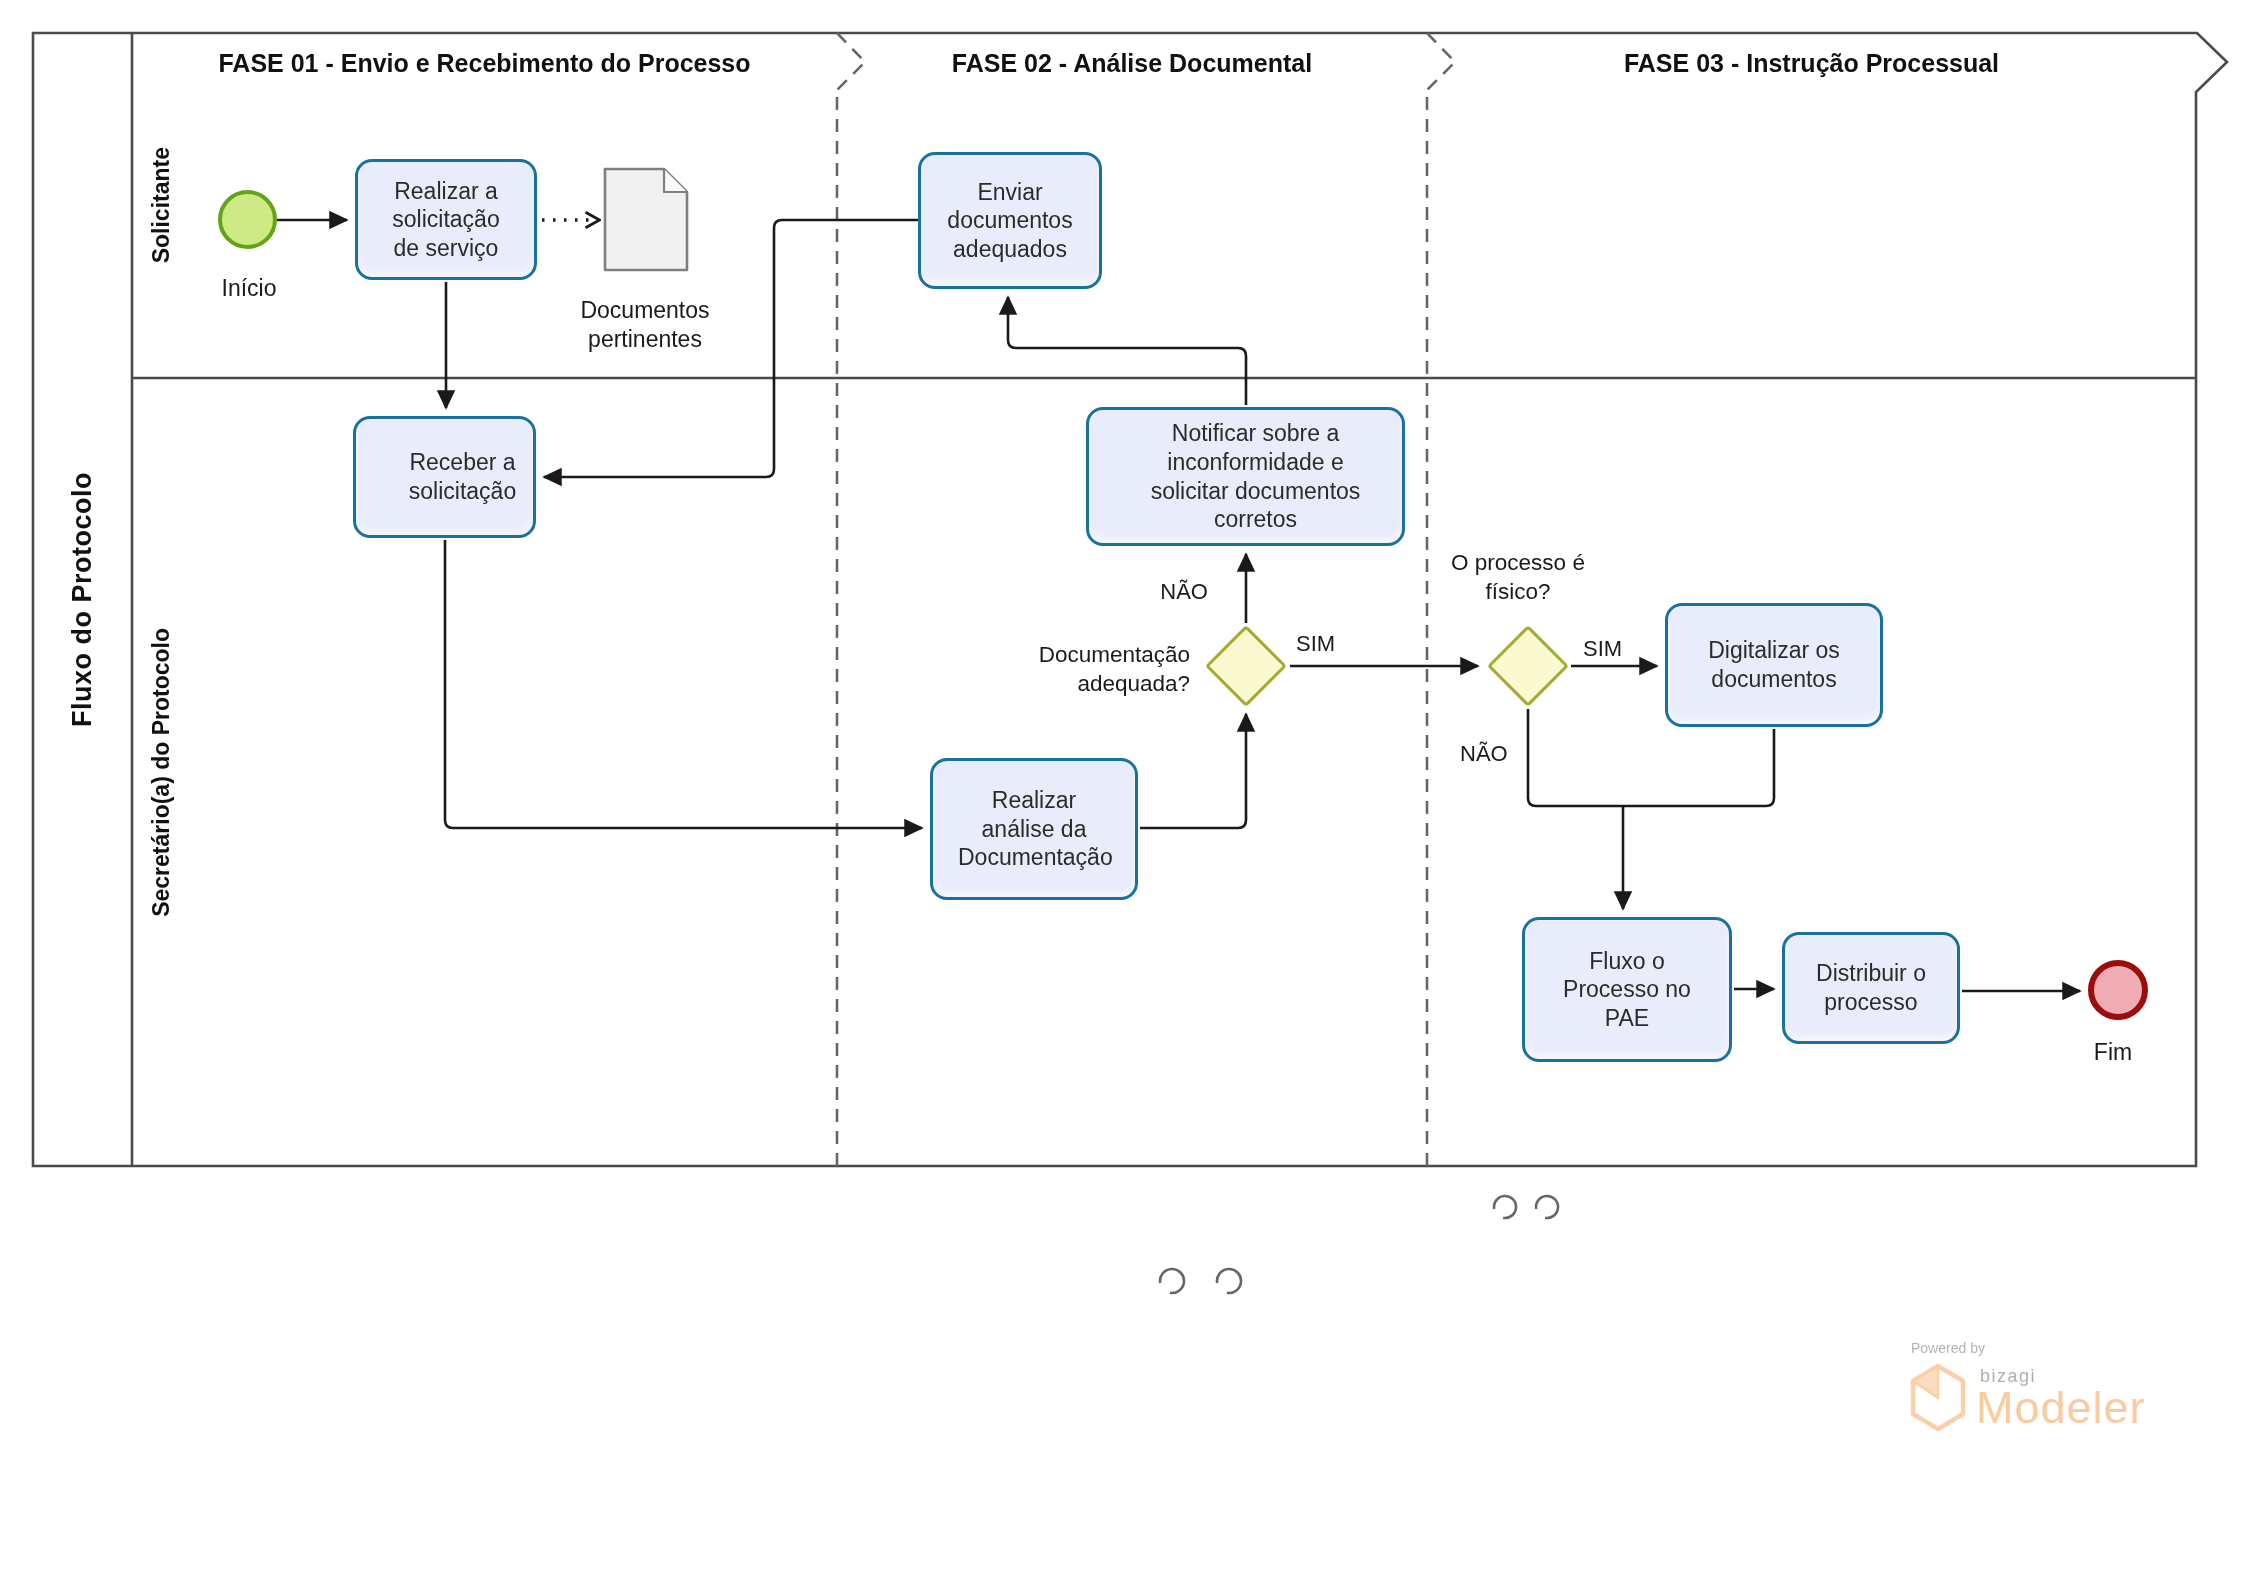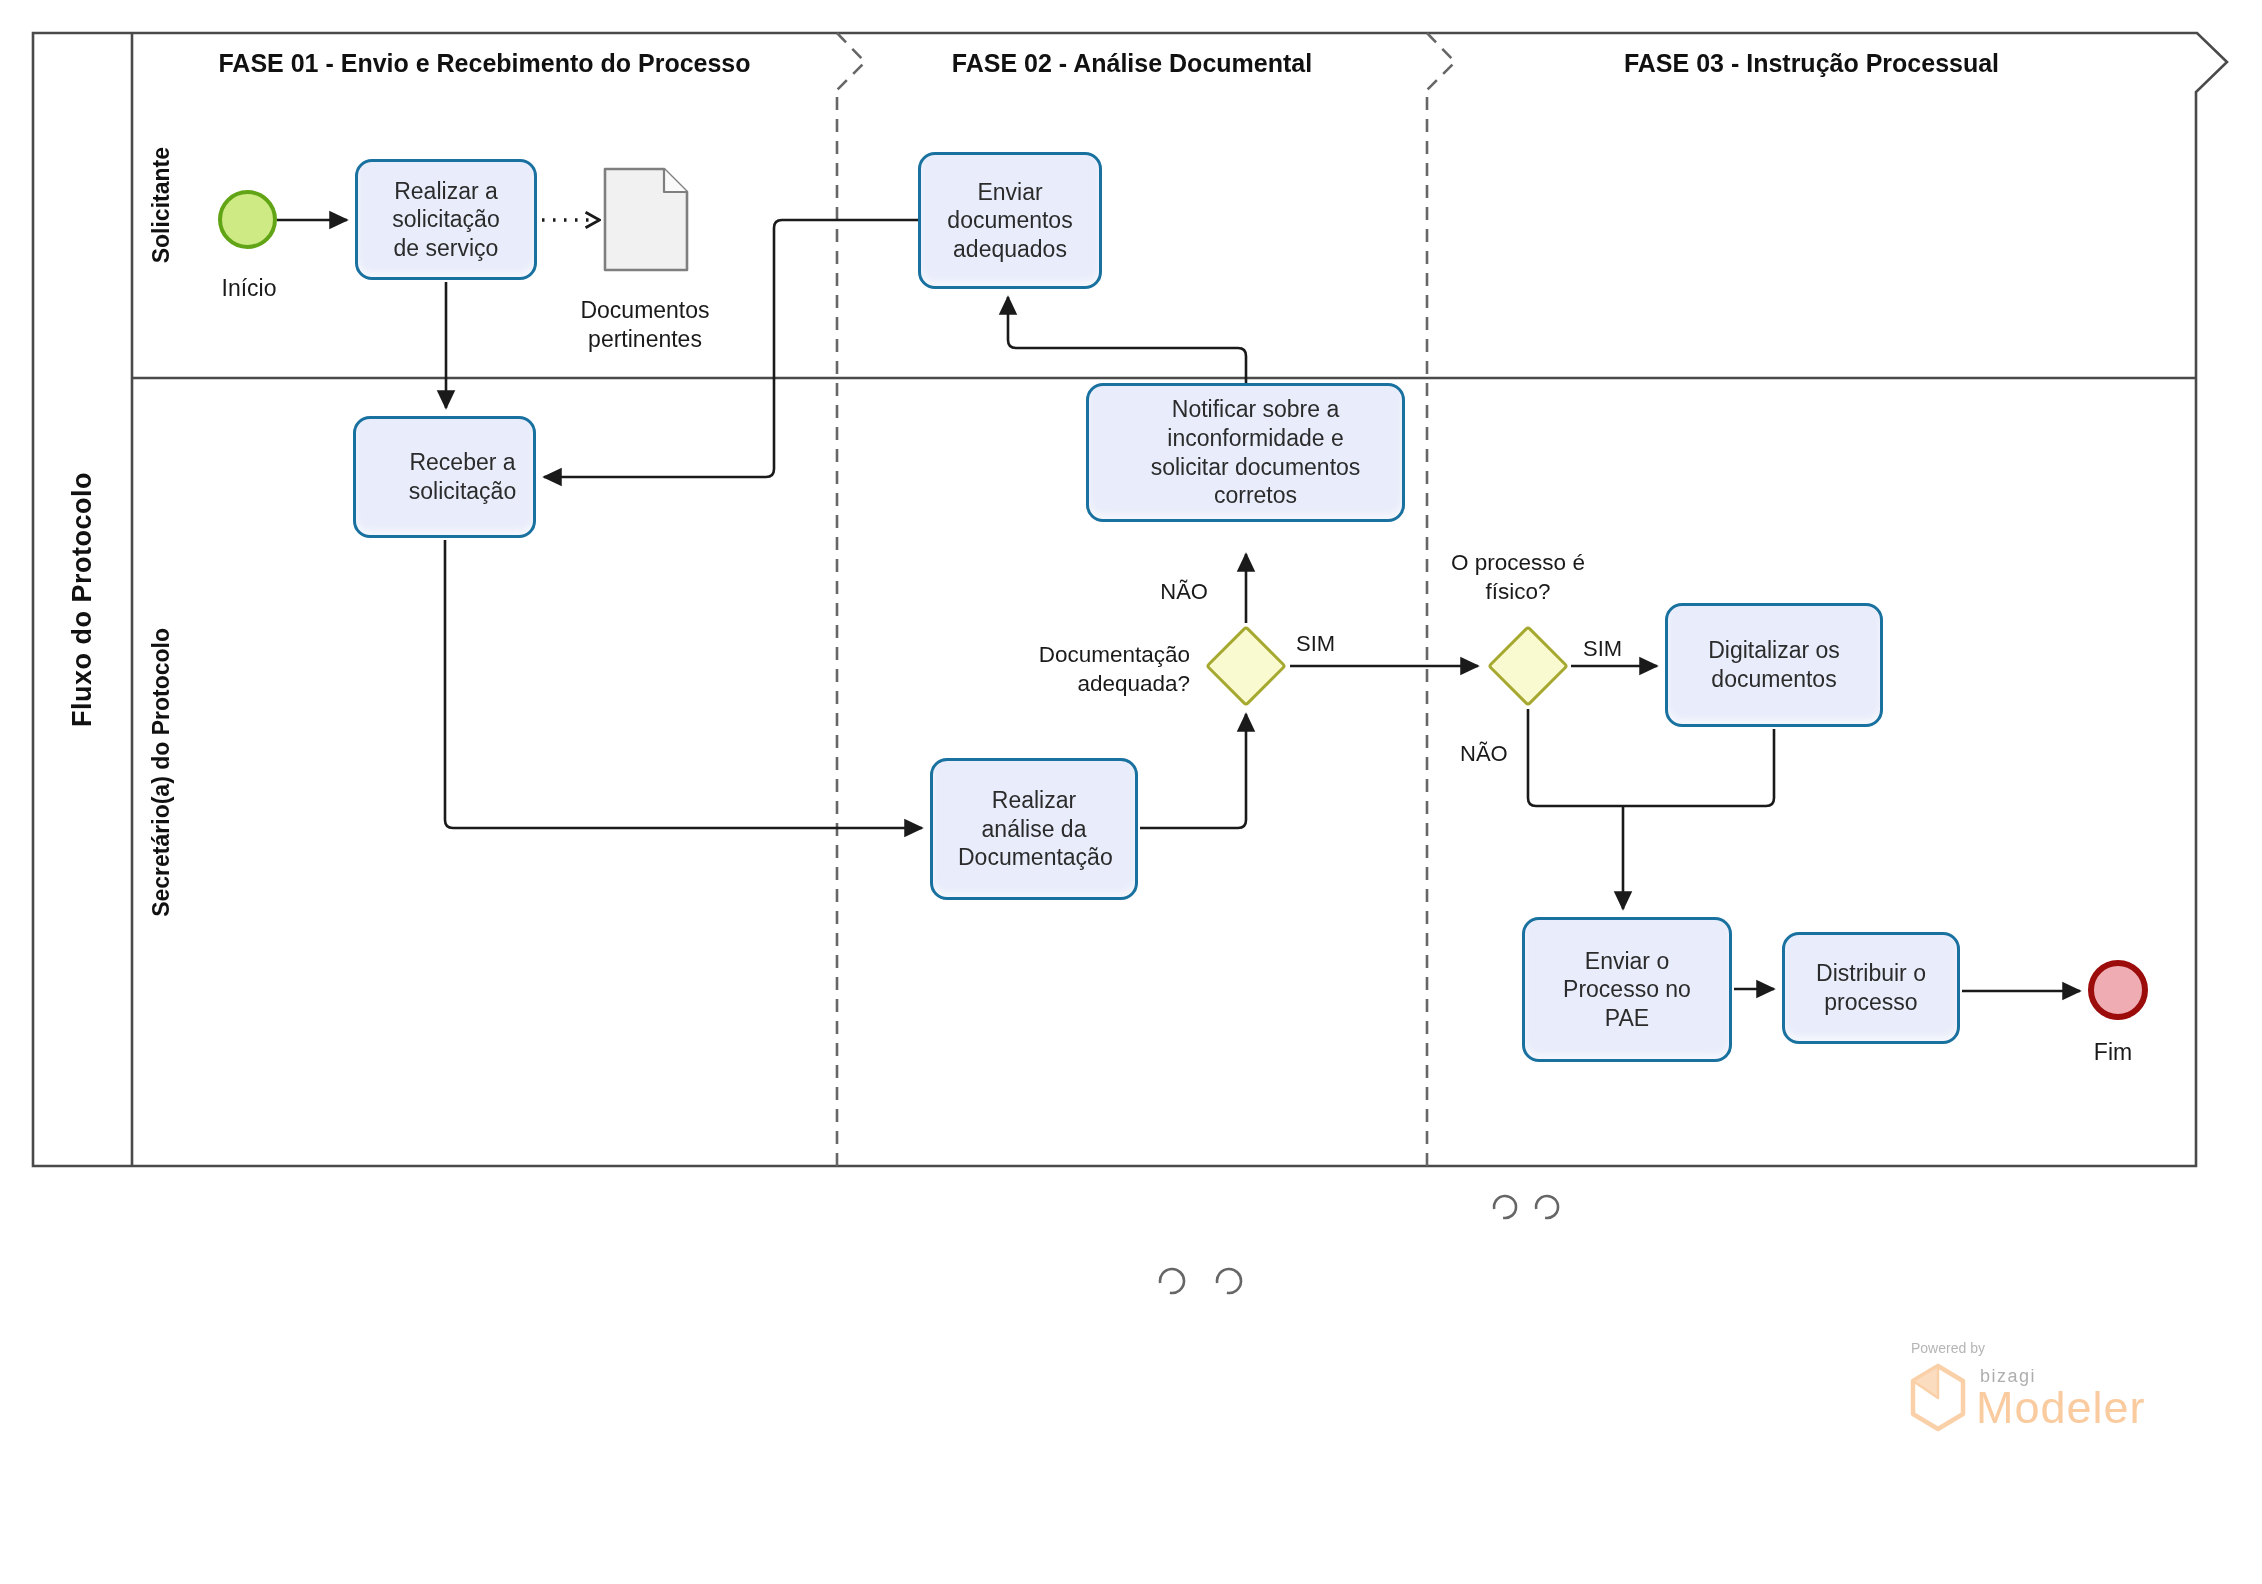--- a/index.html
+++ b/index.html
@@ -140,7 +140,7 @@
   <div class="task" style="left:353px;top:416px;width:183px;height:122px;padding-left:36px;">
     <span style="width:130px;">Receber a solicitação</span>
   </div>
-  <div class="task" style="left:1086px;top:383px;width:319px;height:139px;padding-left:20px;">
+  <div class="task" style="left:1086px;top:407px;width:319px;height:139px;padding-left:20px;">
     <span style="width:232px;">Notificar sobre a inconformidade e solicitar documentos corretos</span>
   </div>
   <div class="task" style="left:930px;top:758px;width:208px;height:142px;">

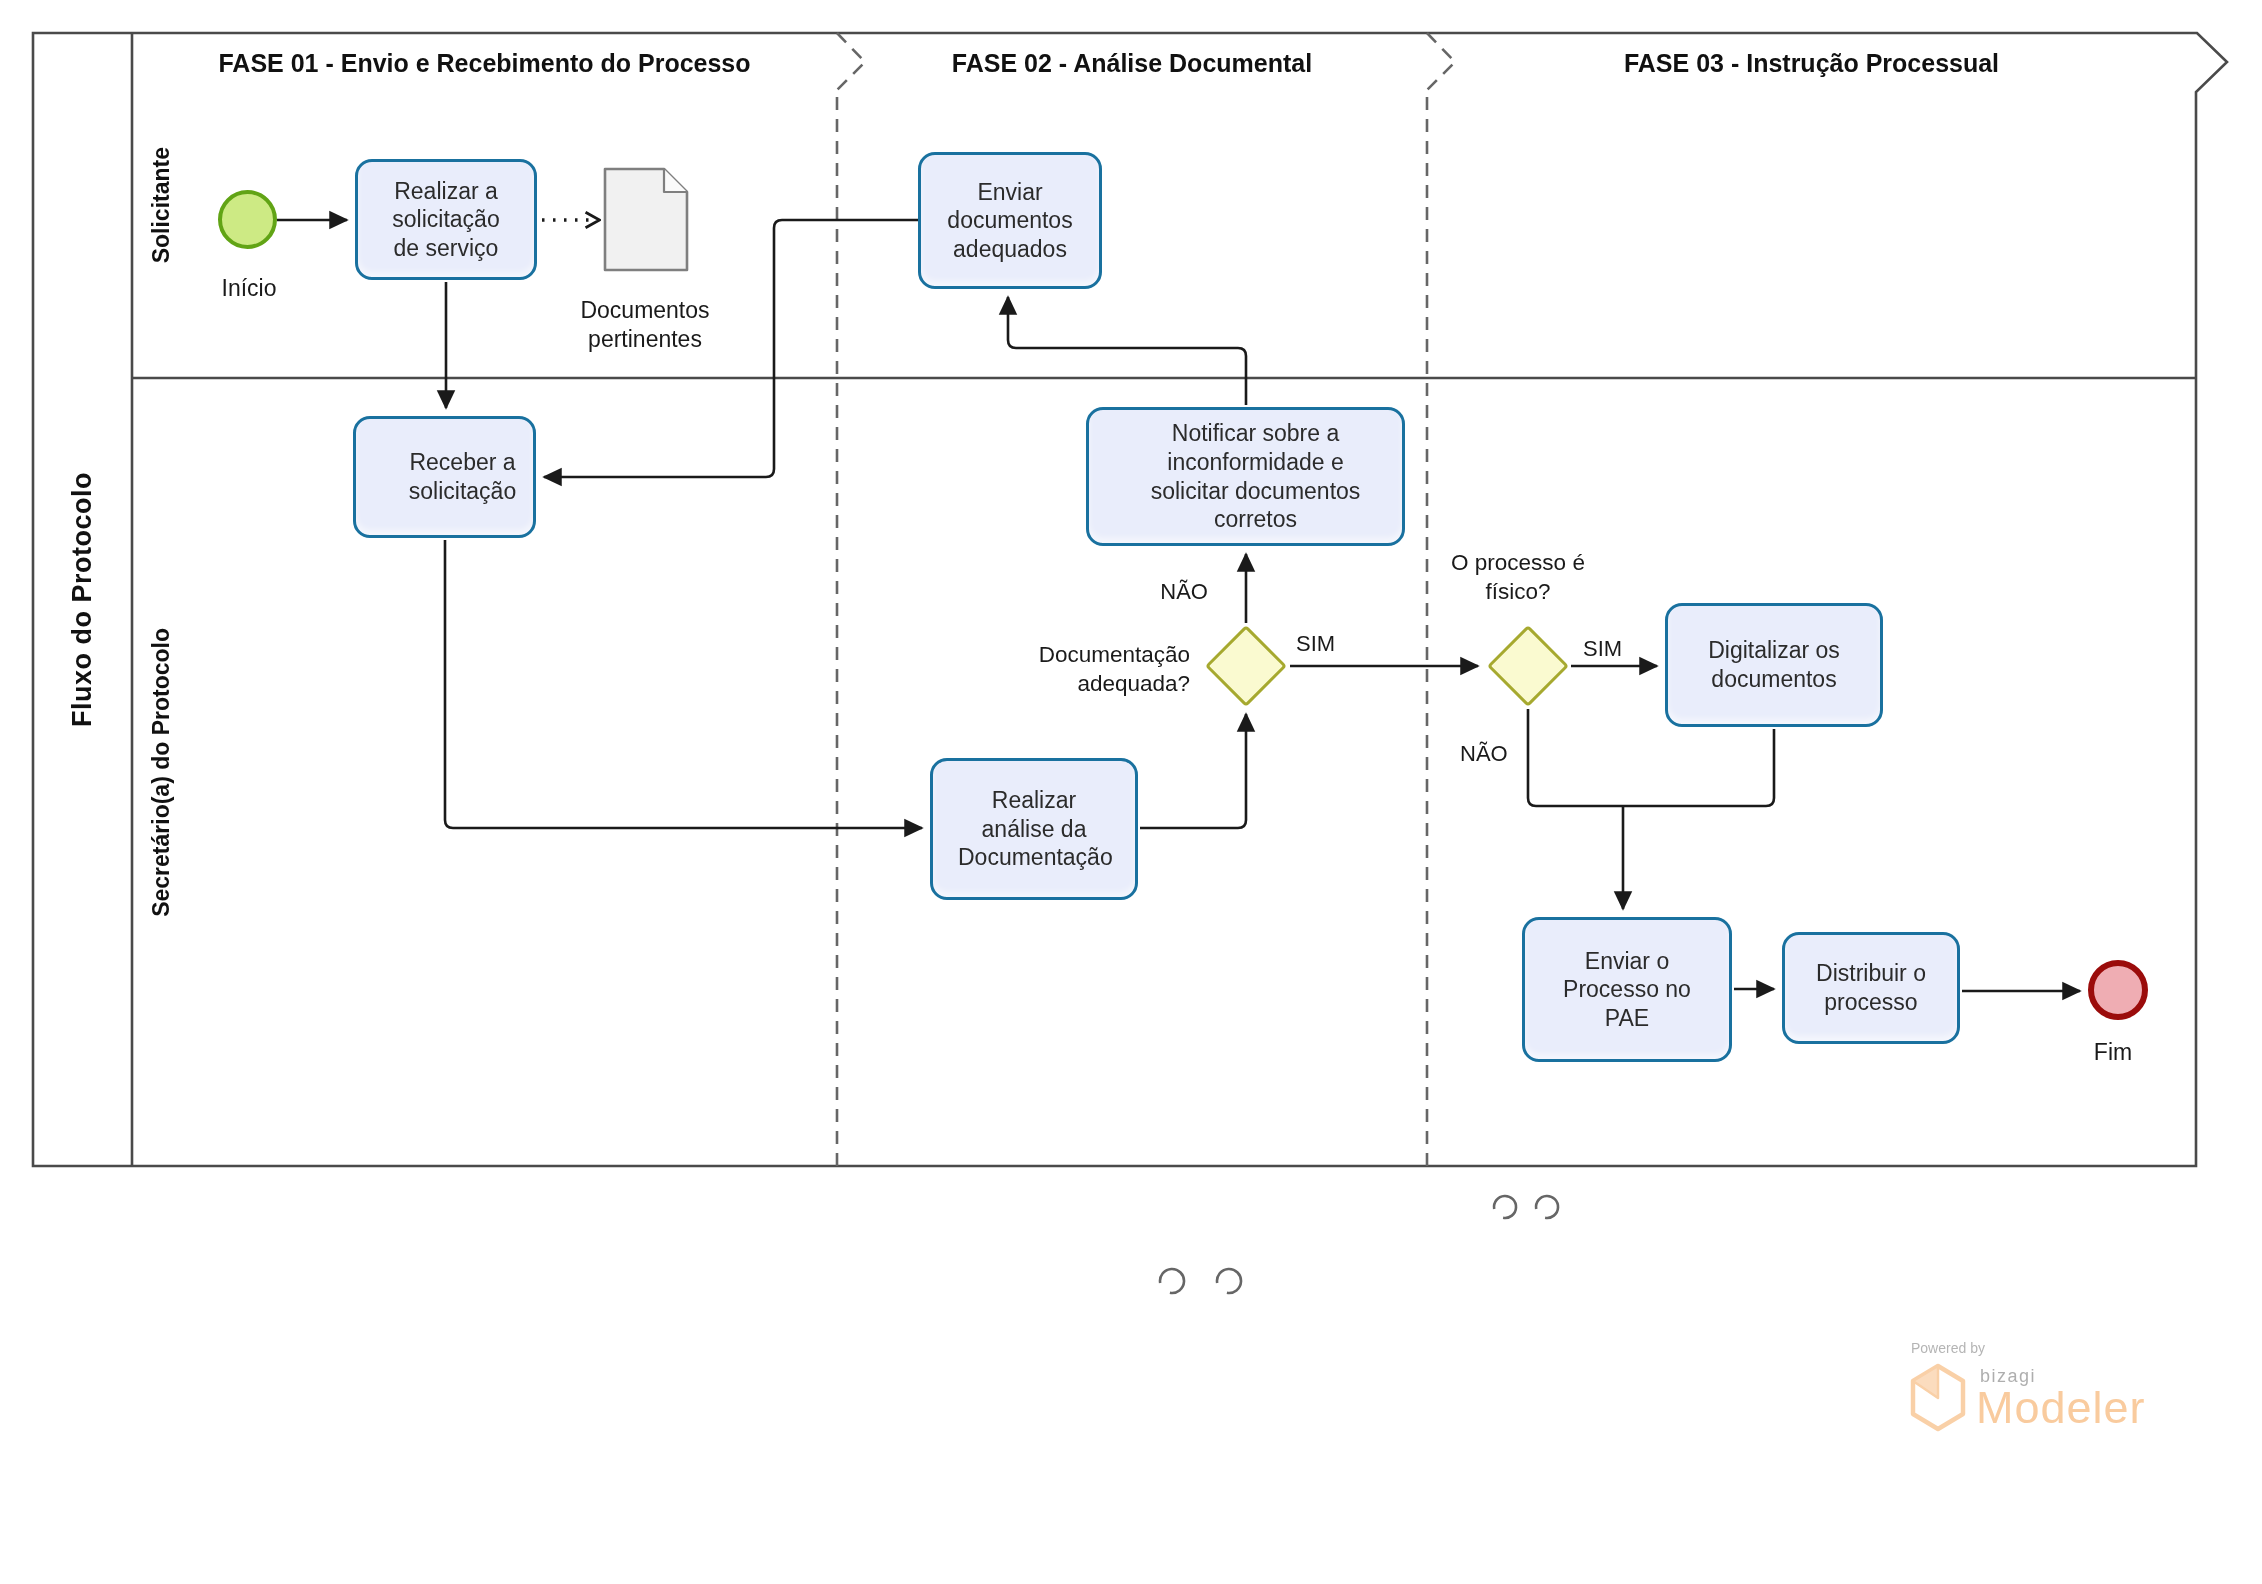--- a/index.html
+++ b/index.html
@@ -150,7 +150,7 @@
     <span style="width:152px;">Digitalizar os documentos</span>
   </div>
   <div class="task" style="left:1522px;top:917px;width:210px;height:145px;">
-    <span style="width:132px;">Enviar o Processo no PAE</span>
+    <span style="width:132px;">Fluxo o Processo no PAE</span>
   </div>
   <div class="task" style="left:1782px;top:932px;width:178px;height:112px;">
     <span style="width:126px;">Distribuir o processo</span>

